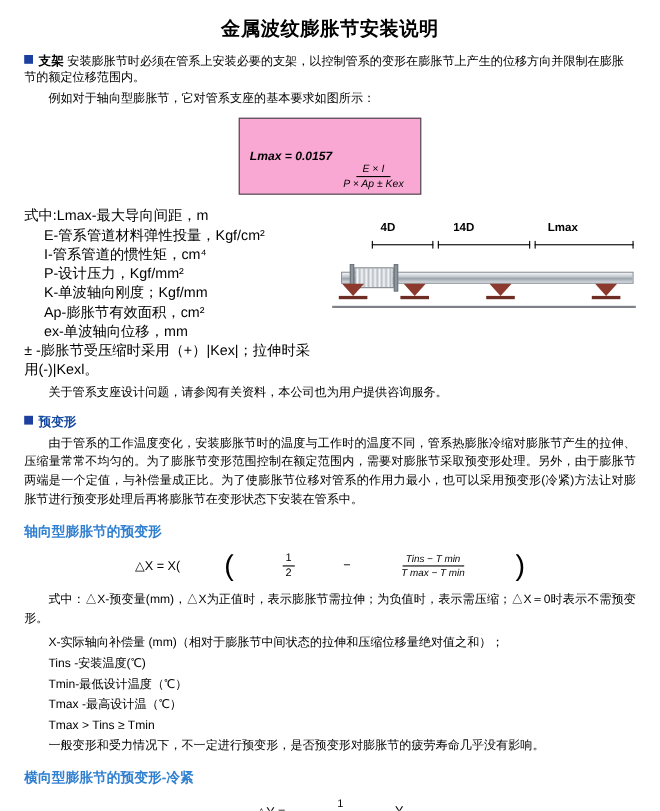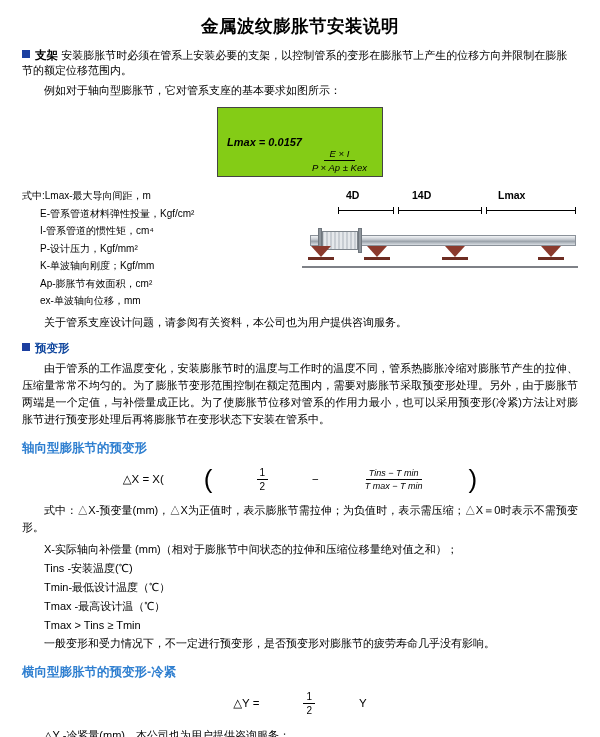--- a/index.html
+++ b/index.html
@@ -65,7 +65,7 @@
     font-size: 11px;
     display: flex;
     align-items: center;
-    background: #84cc16;
+    background: #f9a8d4;
   }
   .frac {
     display: inline-flex;

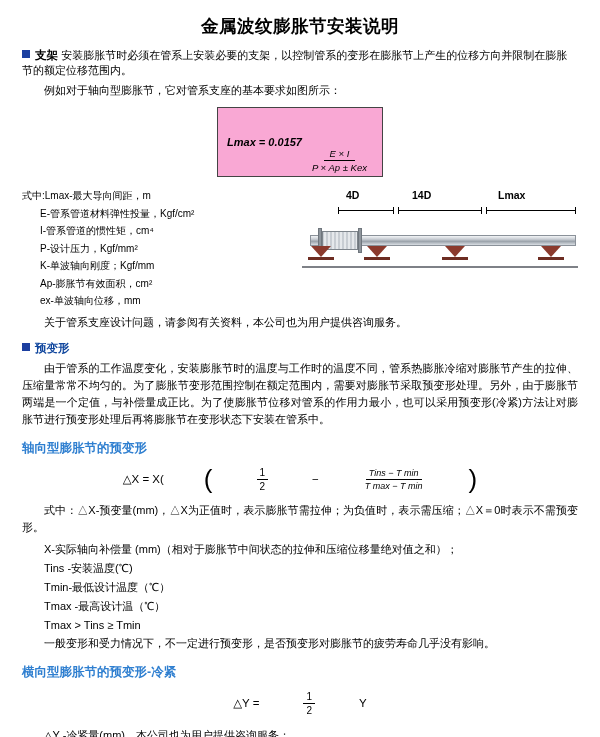--- a/index.html
+++ b/index.html
@@ -96,7 +96,7 @@
     width: 265px;
   }
   .legend div {
-    font-size: 10px;
+    font-size: 13px;
     line-height: 17.5px;
   }
   .legend .l0 { margin-left: 0; }

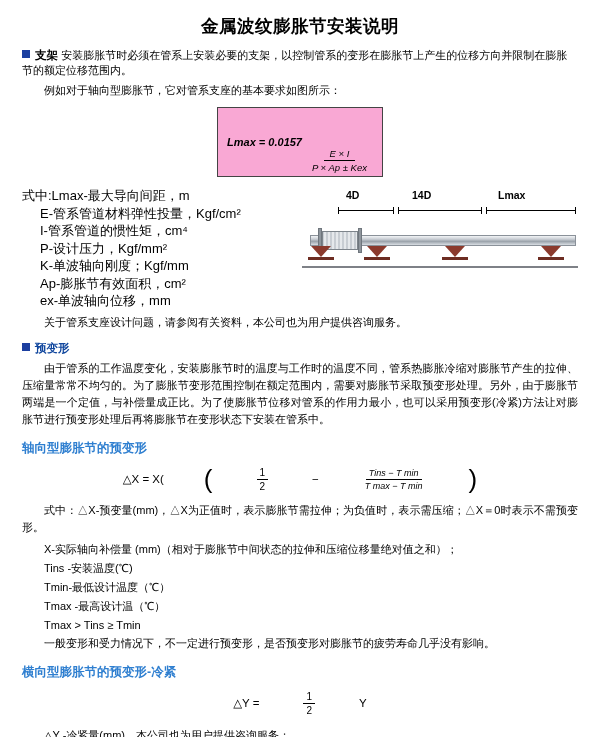--- a/index.html
+++ b/index.html
@@ -105,7 +105,7 @@
   .figure {
     position: absolute;
     right: 0;
-    top: 2px;
+    top: 14px;
     width: 276px;
     height: 86px;
   }

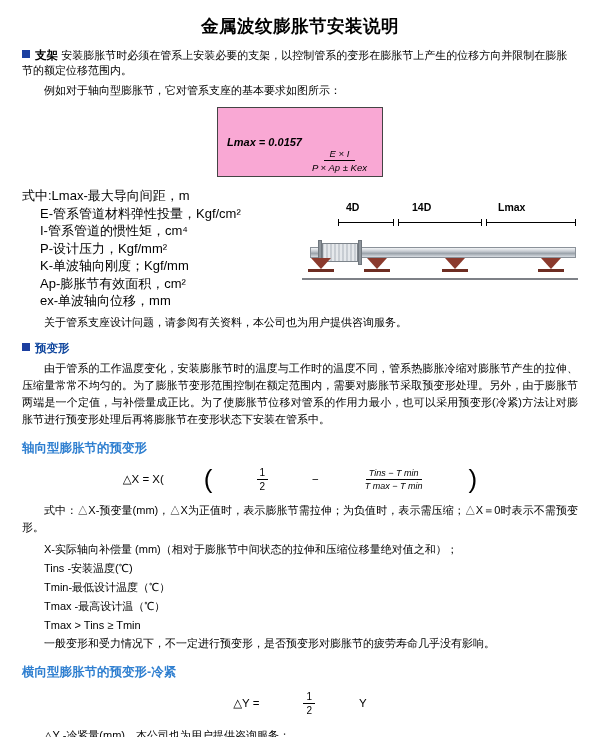--- a/index.html
+++ b/index.html
@@ -294,6 +294,7 @@
       <div class="l1">K-单波轴向刚度；Kgf/mm</div>
       <div class="l1">Ap-膨胀节有效面积，cm²</div>
       <div class="l1">ex-单波轴向位移，mm</div>
+      <div class="l0">± -膨胀节受压缩时采用（+）|Kex|；拉伸时采用(-)|Kexl。</div>
     </div>
 
     <div class="figure">

